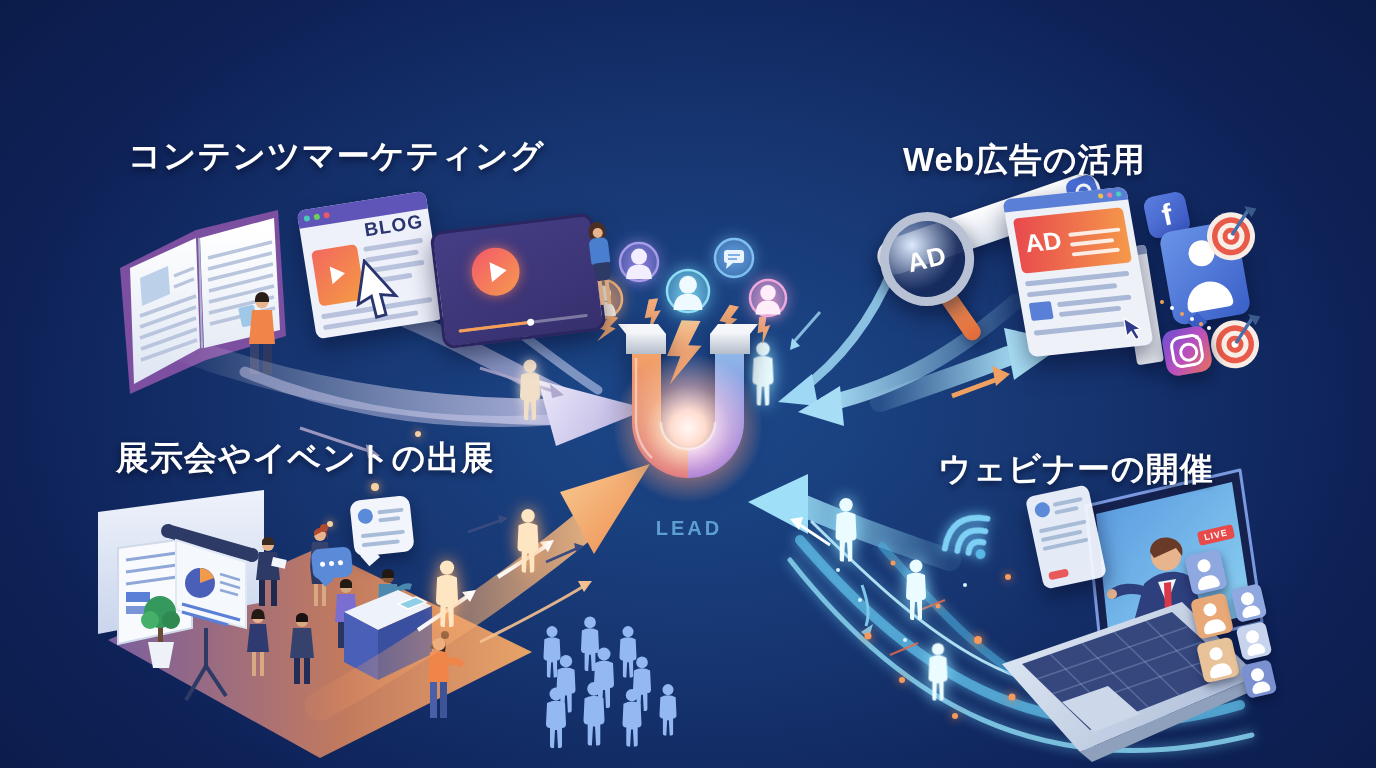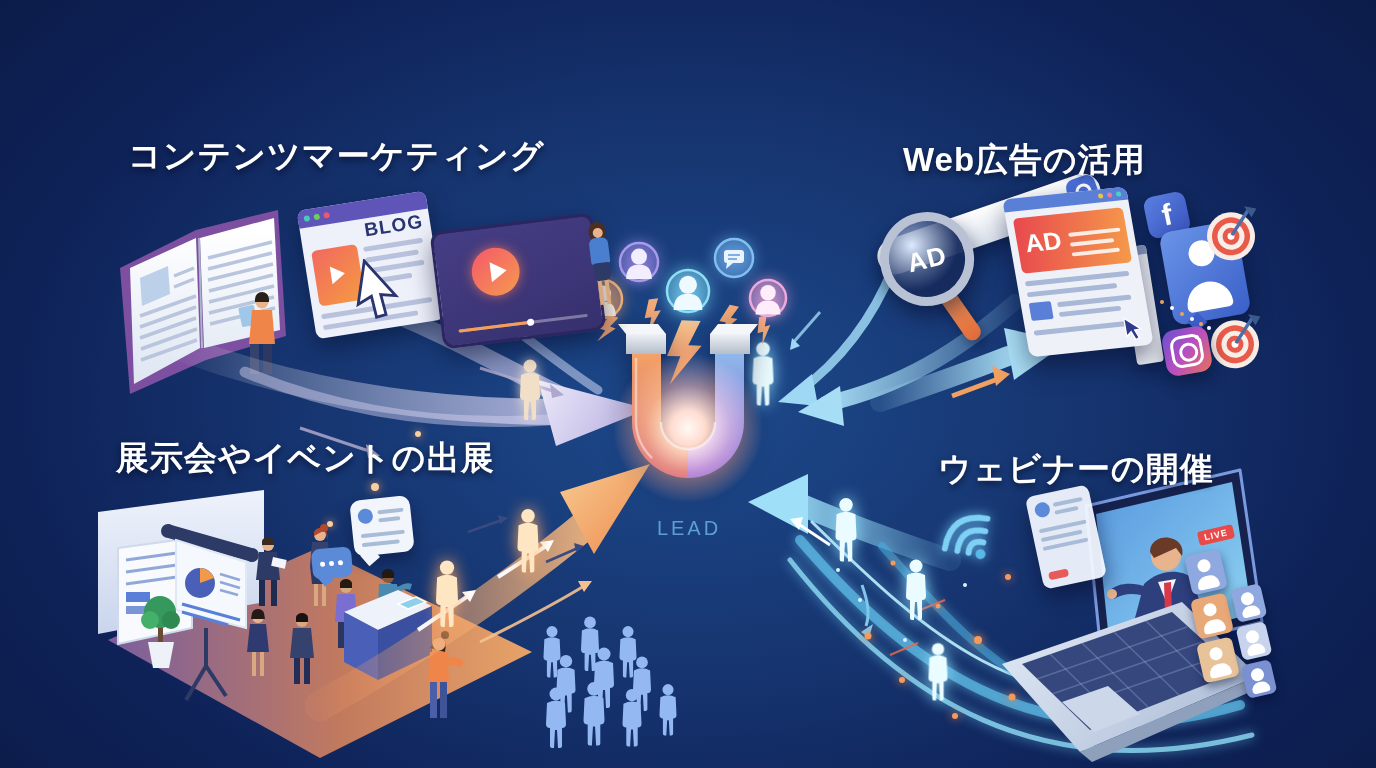--- a/index.html
+++ b/index.html
@@ -17,7 +17,7 @@
   #lbl-ex{left:116px;top:436px;}
   #lbl-wb{left:938px;top:436px;margin-top:11px;}
   .lead-text{position:absolute;left:600px;top:514px;width:178px;text-align:center;z-index:5;
-    color:#5c9fd0;font-weight:400;font-size:20px;letter-spacing:3px;line-height:1.4;}
+    color:#5c9fd0;font-weight:700;font-size:20px;letter-spacing:3px;line-height:1.4;}
   .center-glow{position:absolute;left:612px;top:352px;width:152px;height:152px;border-radius:50%;z-index:3;
     background:radial-gradient(circle,#fff6ea 0%,#ffd0a0 16%,rgba(246,152,82,.55) 40%,rgba(246,142,80,0) 70%);
     mix-blend-mode:screen;}

